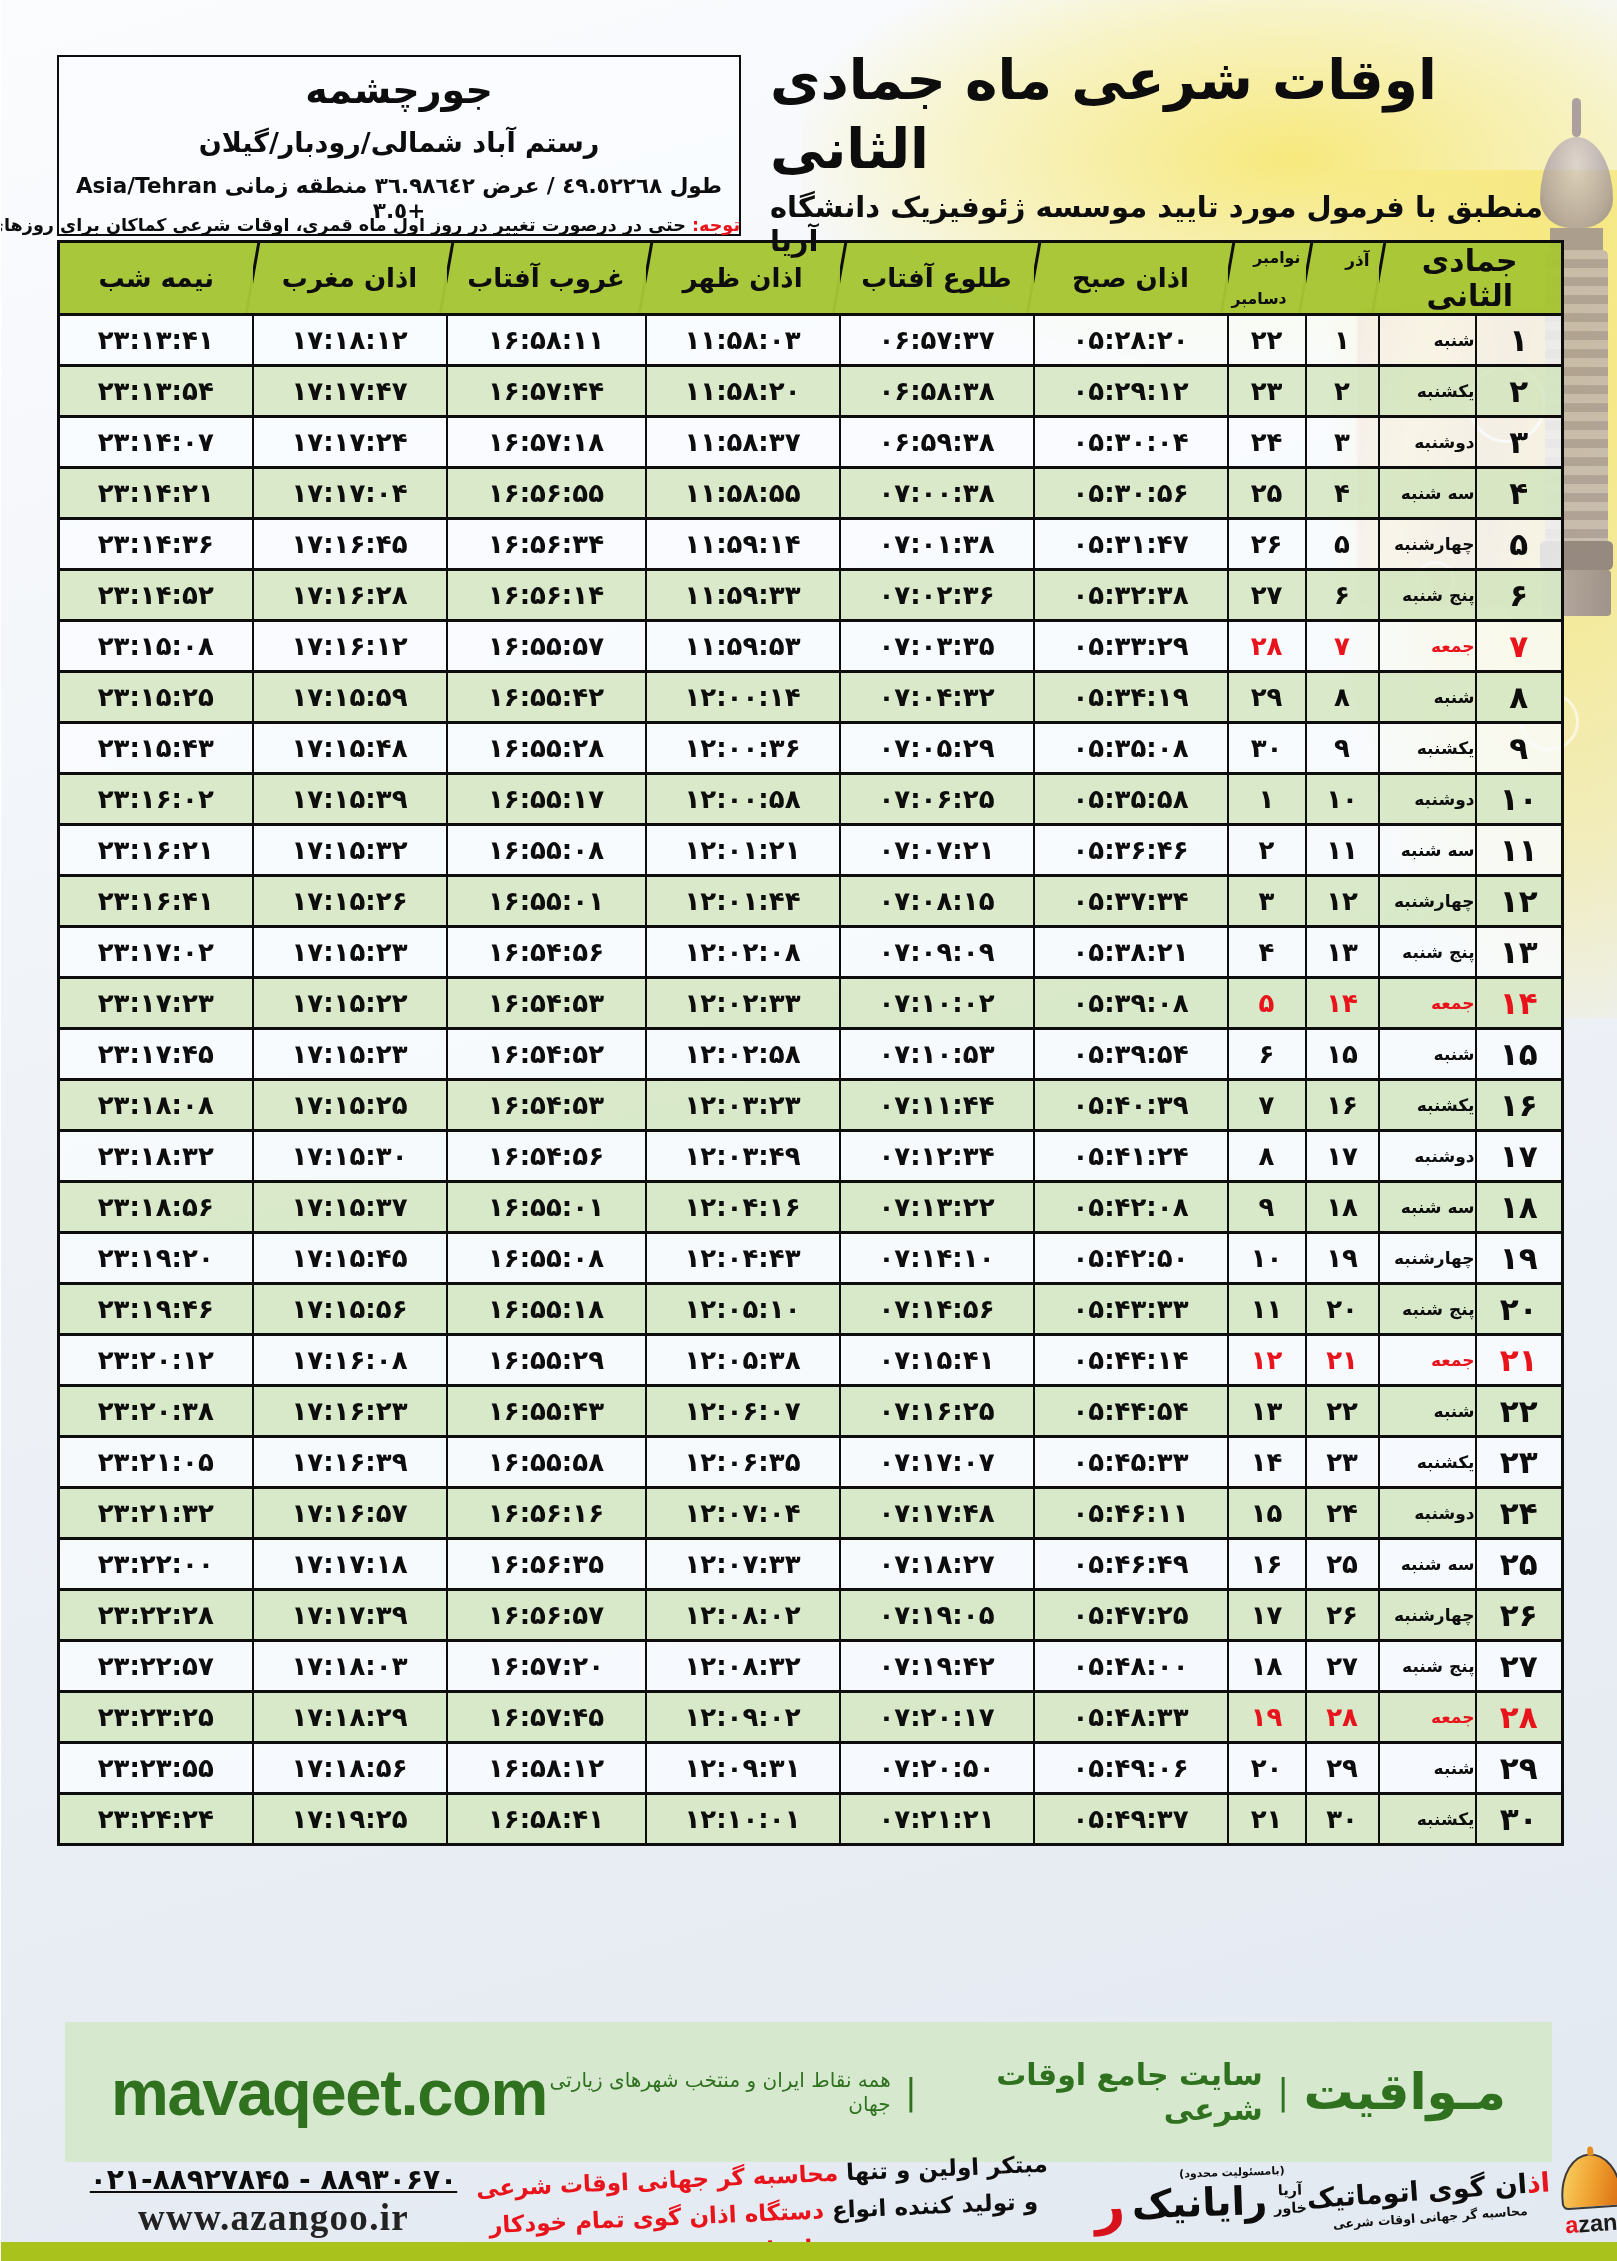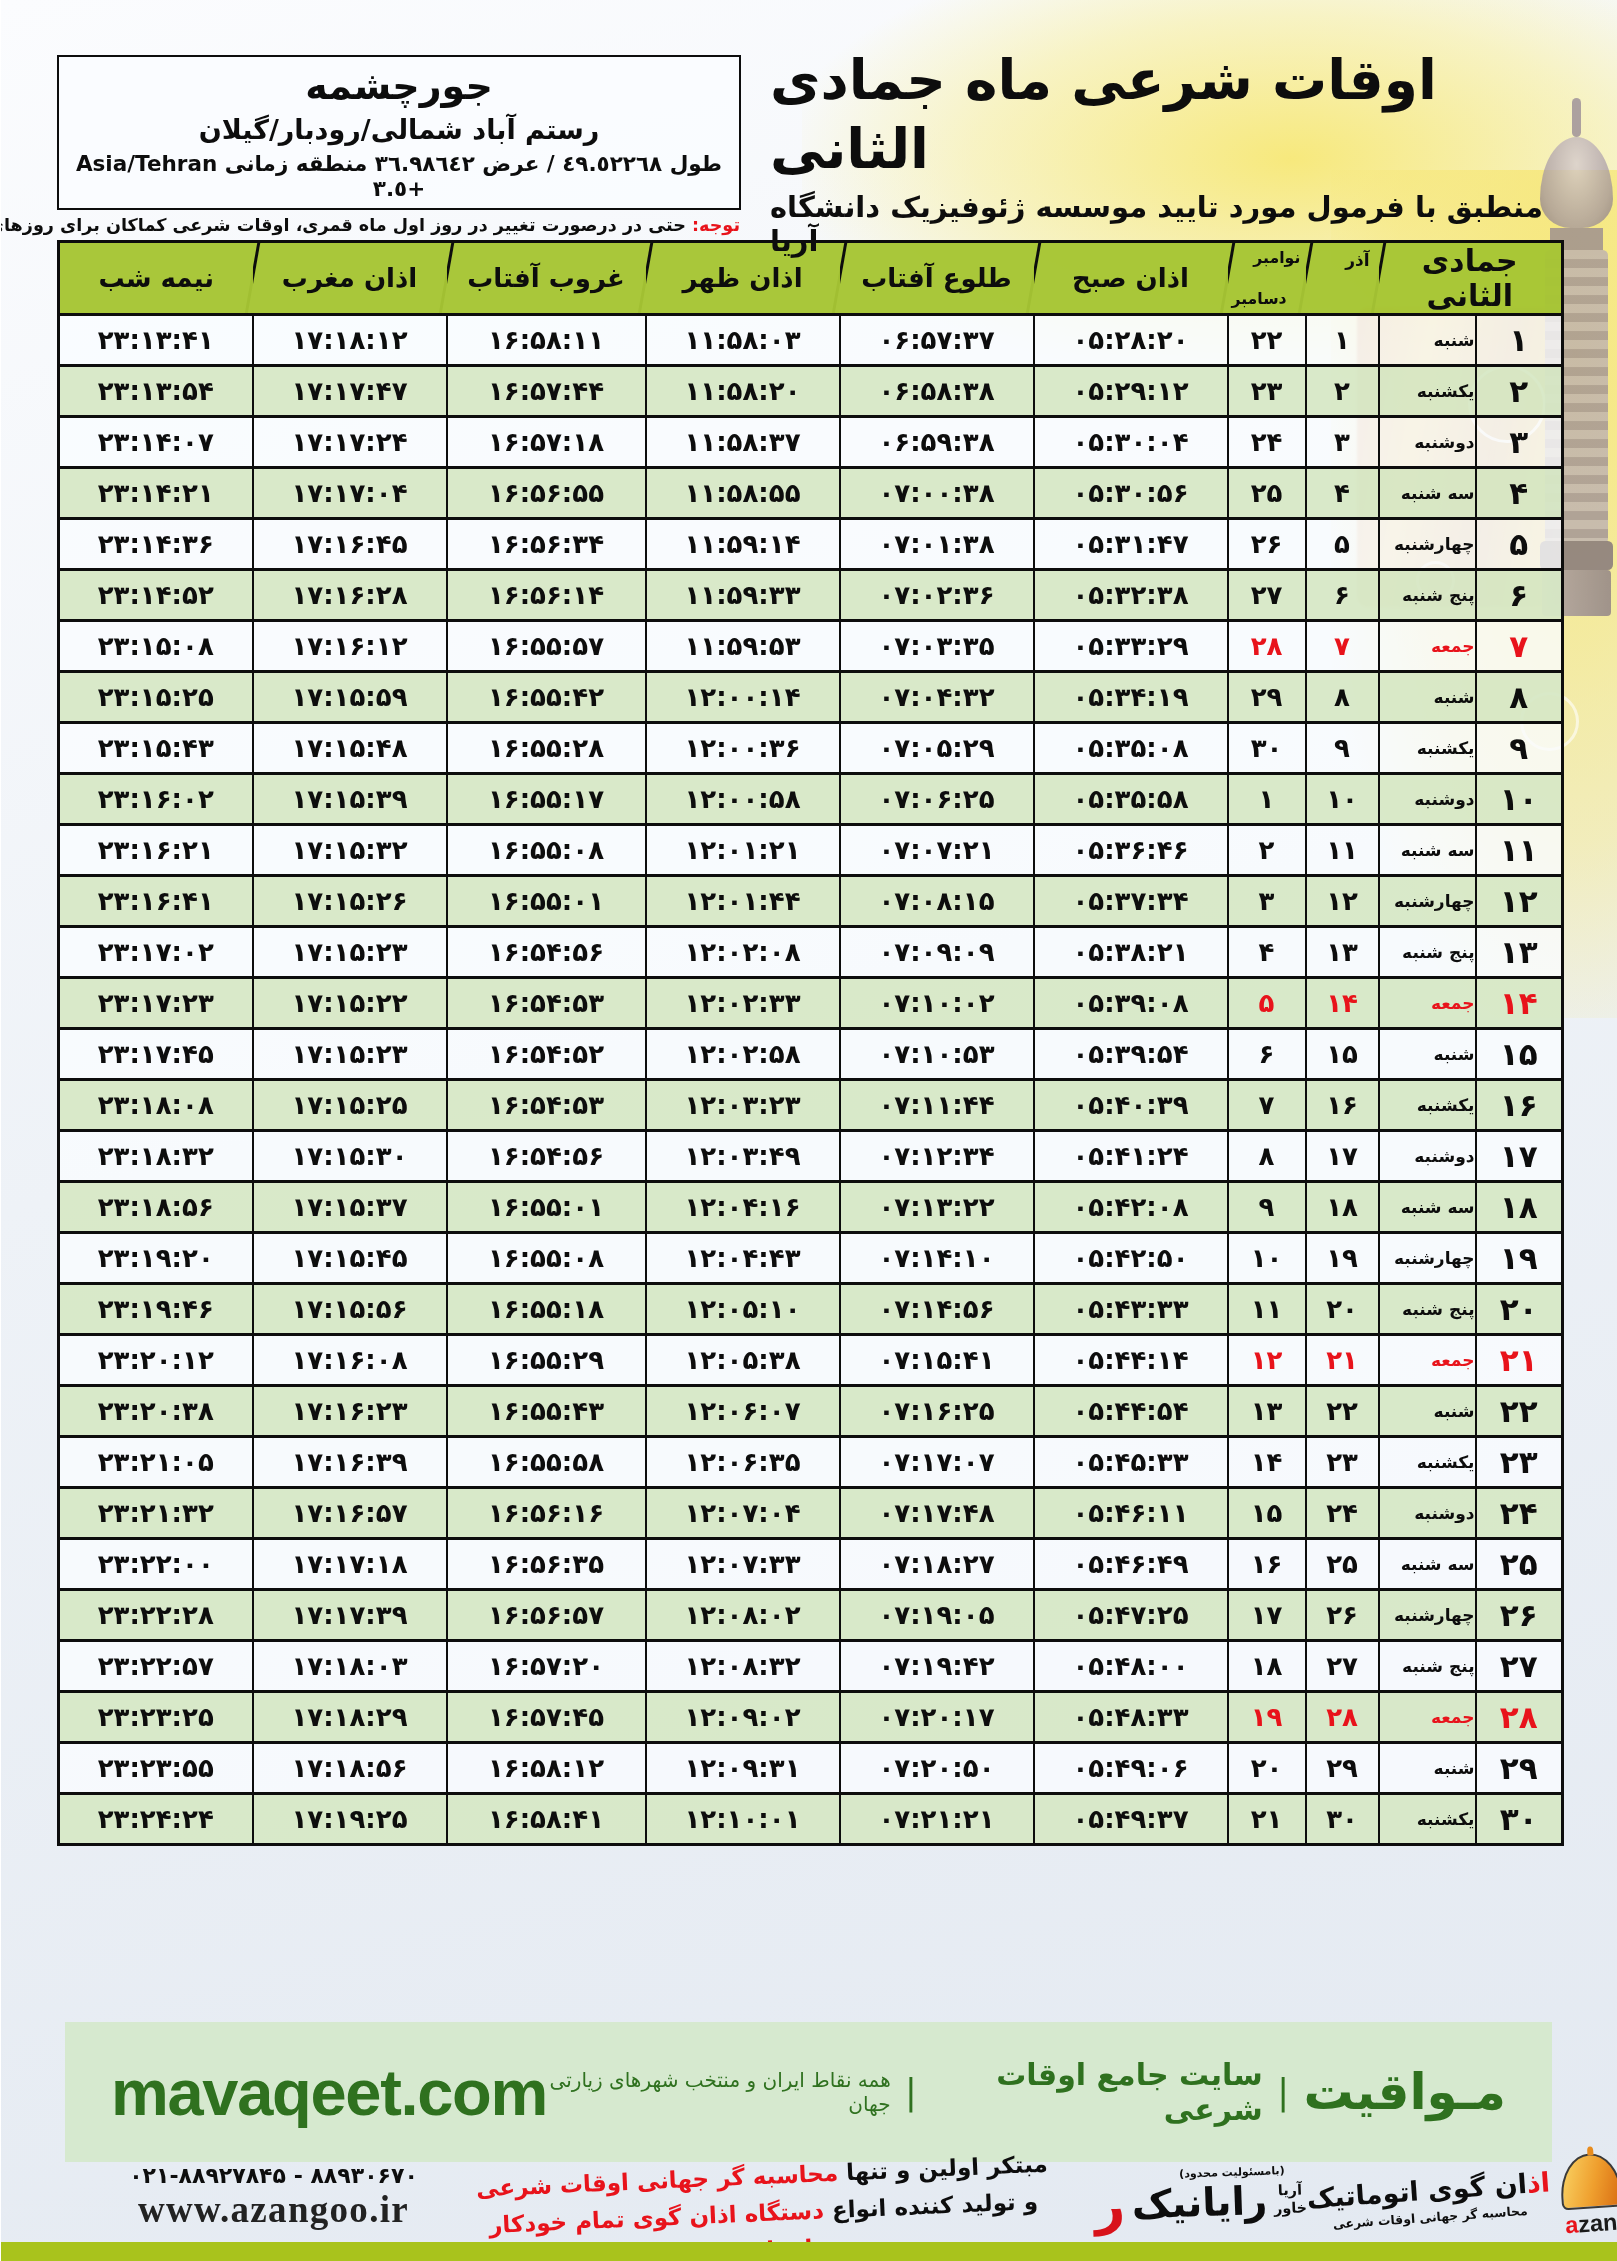--- a/index.html
+++ b/index.html
@@ -37,9 +37,9 @@
 
   
   .location-box {
-    position:absolute; z-index:2; left:57px; top:55px; width:684px; height:155px;
+    position:absolute; z-index:2; left:57px; top:55px; width:684px; height:181px;
     border:2.6px solid #0d0d0d; background:rgba(249,252,255,.88);
-    display:flex; flex-direction:column; align-items:center; justify-content:center; gap:6px; text-align:center;
+    display:flex; flex-direction:column; align-items:center; justify-content:center; gap:15px; text-align:center;
   }
   .loc-name { font-size:38px; font-weight:800; }
   .loc-region { font-size:27px; font-weight:600; }

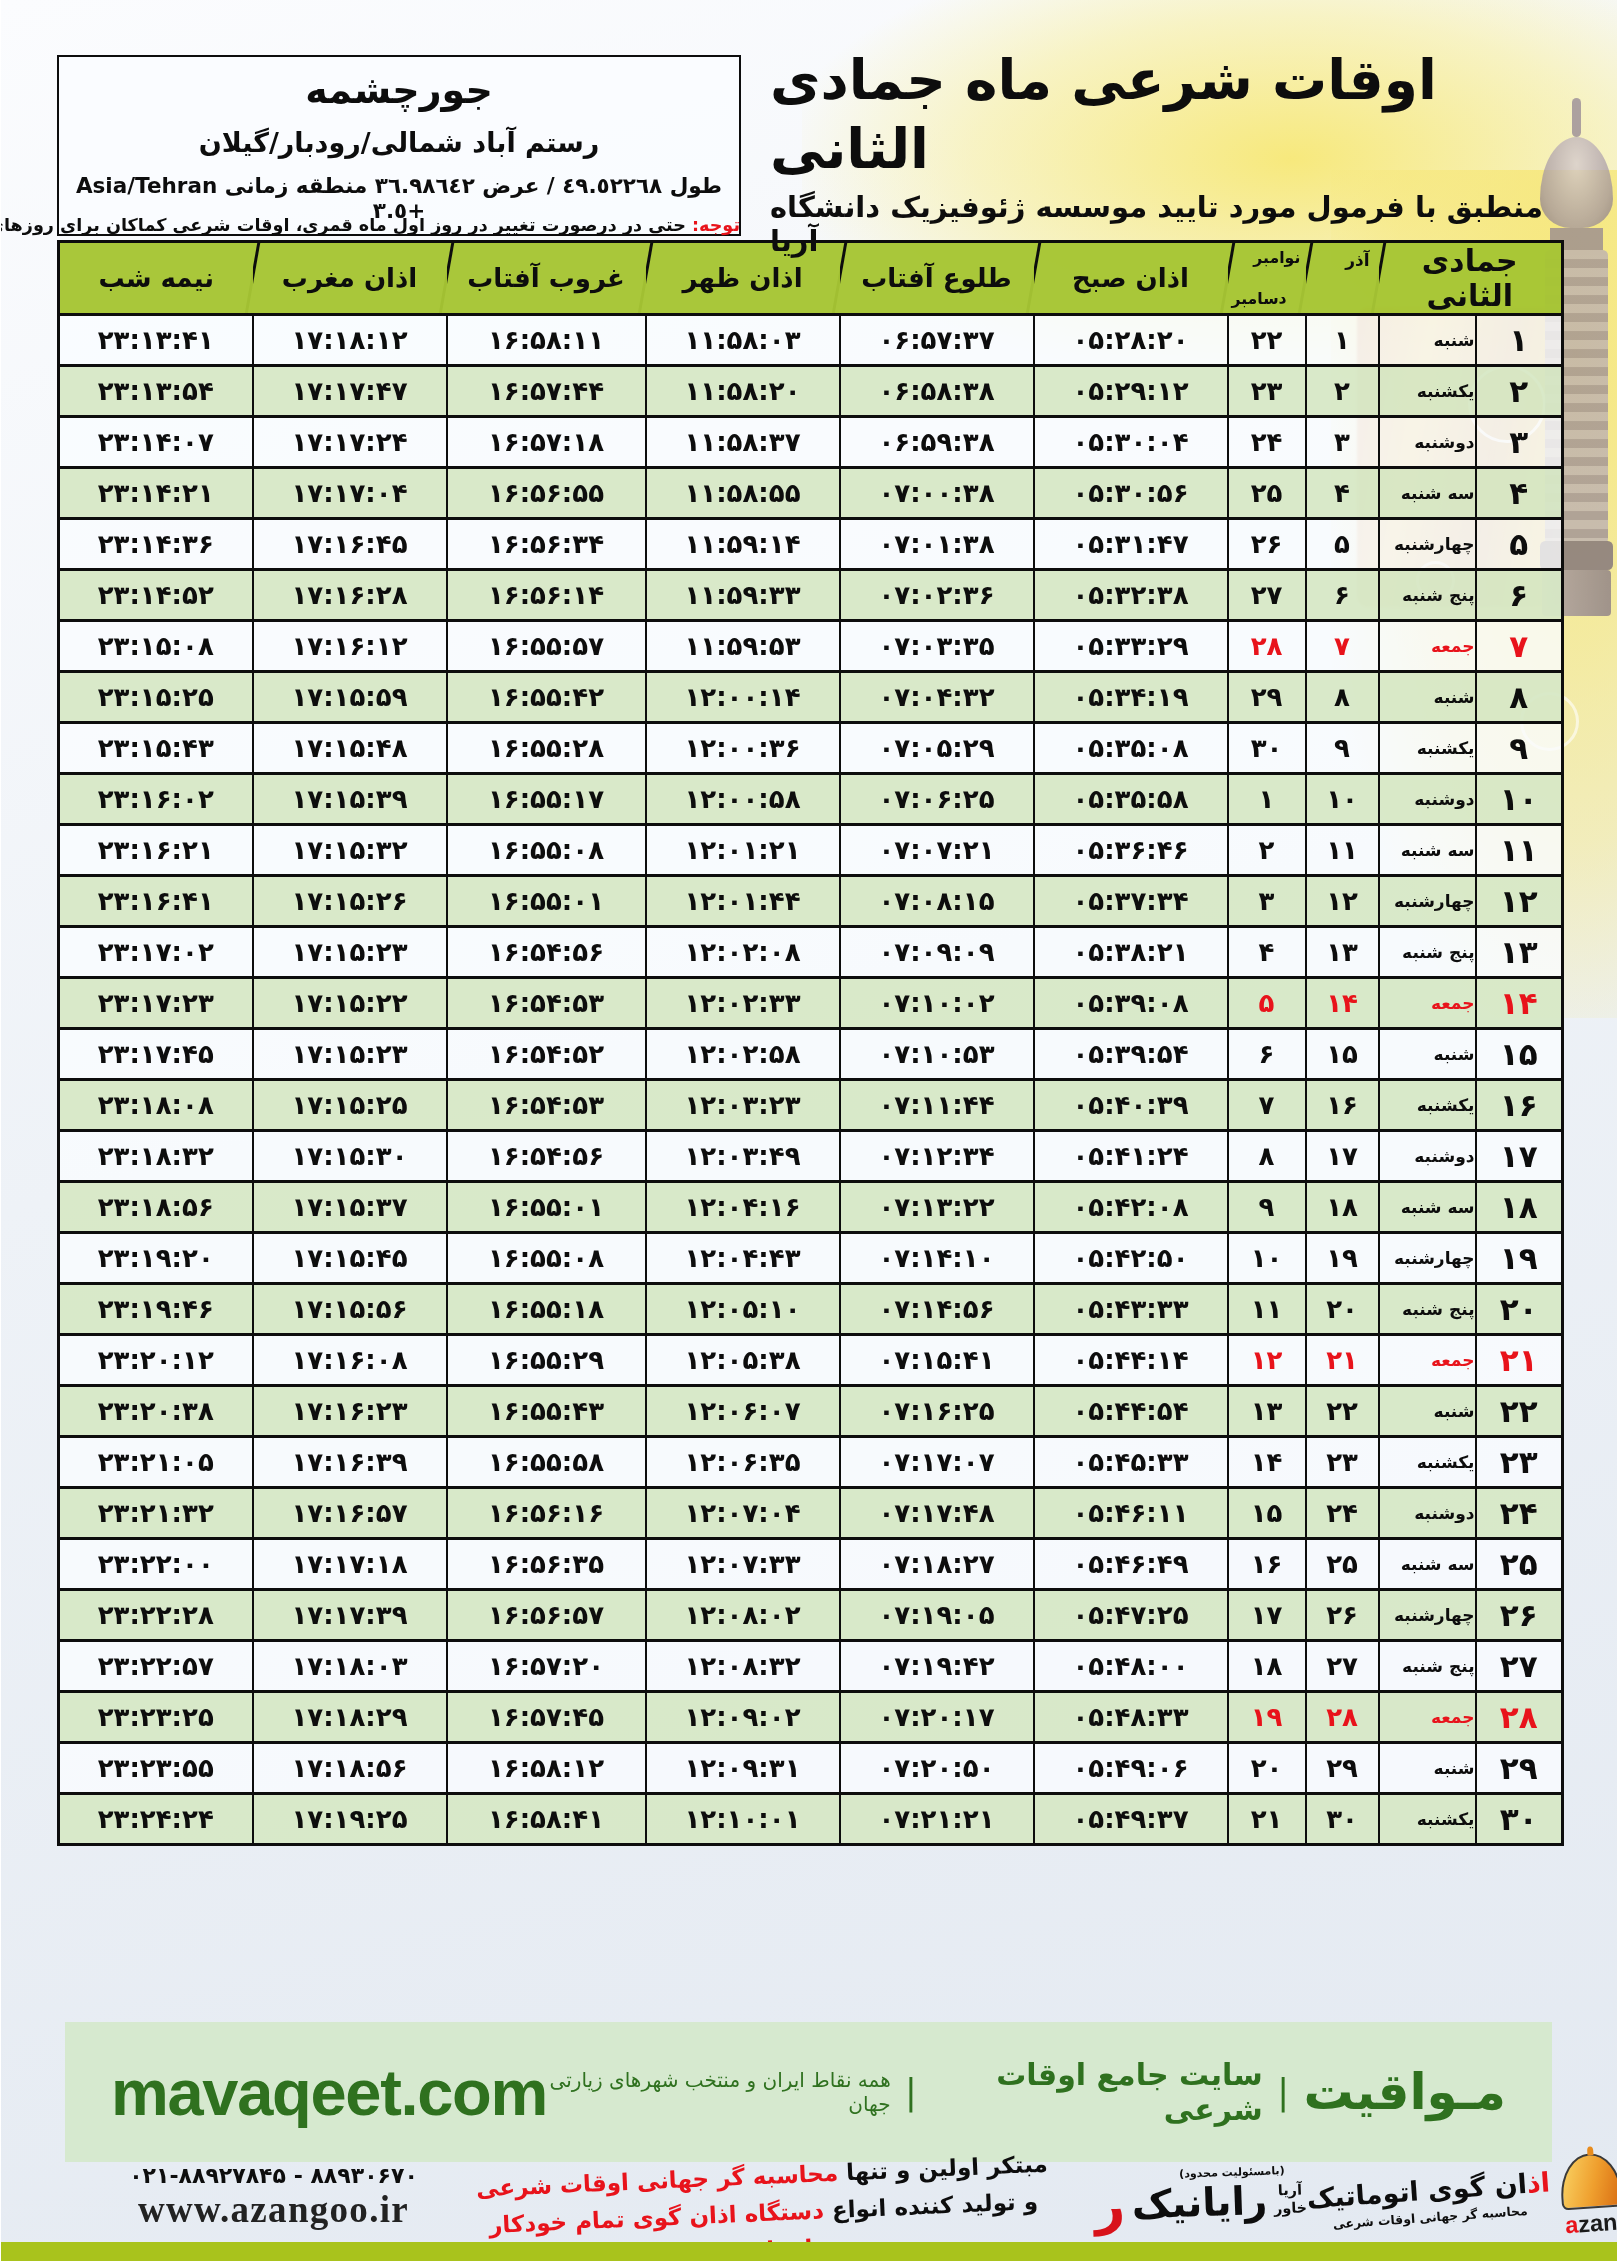--- a/index.html
+++ b/index.html
@@ -91,7 +91,7 @@
 
   
   .phones { position:absolute; z-index:2; left:78px; top:2163px; width:391px; text-align:center; }
-  .phone-line { font-size:22px; font-weight:800; direction:ltr; letter-spacing:0.7px; }
+  .phone-line { font-size:28px; font-weight:800; direction:ltr; letter-spacing:0.7px;text-decoration:underline; }
   .website { font-size:37px; font-weight:600; letter-spacing:1.3px; font-family:"Liberation Serif", serif; color:#222; display:inline-block; text-decoration:none; }
   .maker { position:absolute; z-index:2; left:457px; top:2158px; width:613px; direction:rtl;
     text-align:center; transform:rotate(-2.5deg); font-size:23px; font-weight:700; line-height:1.6; }

